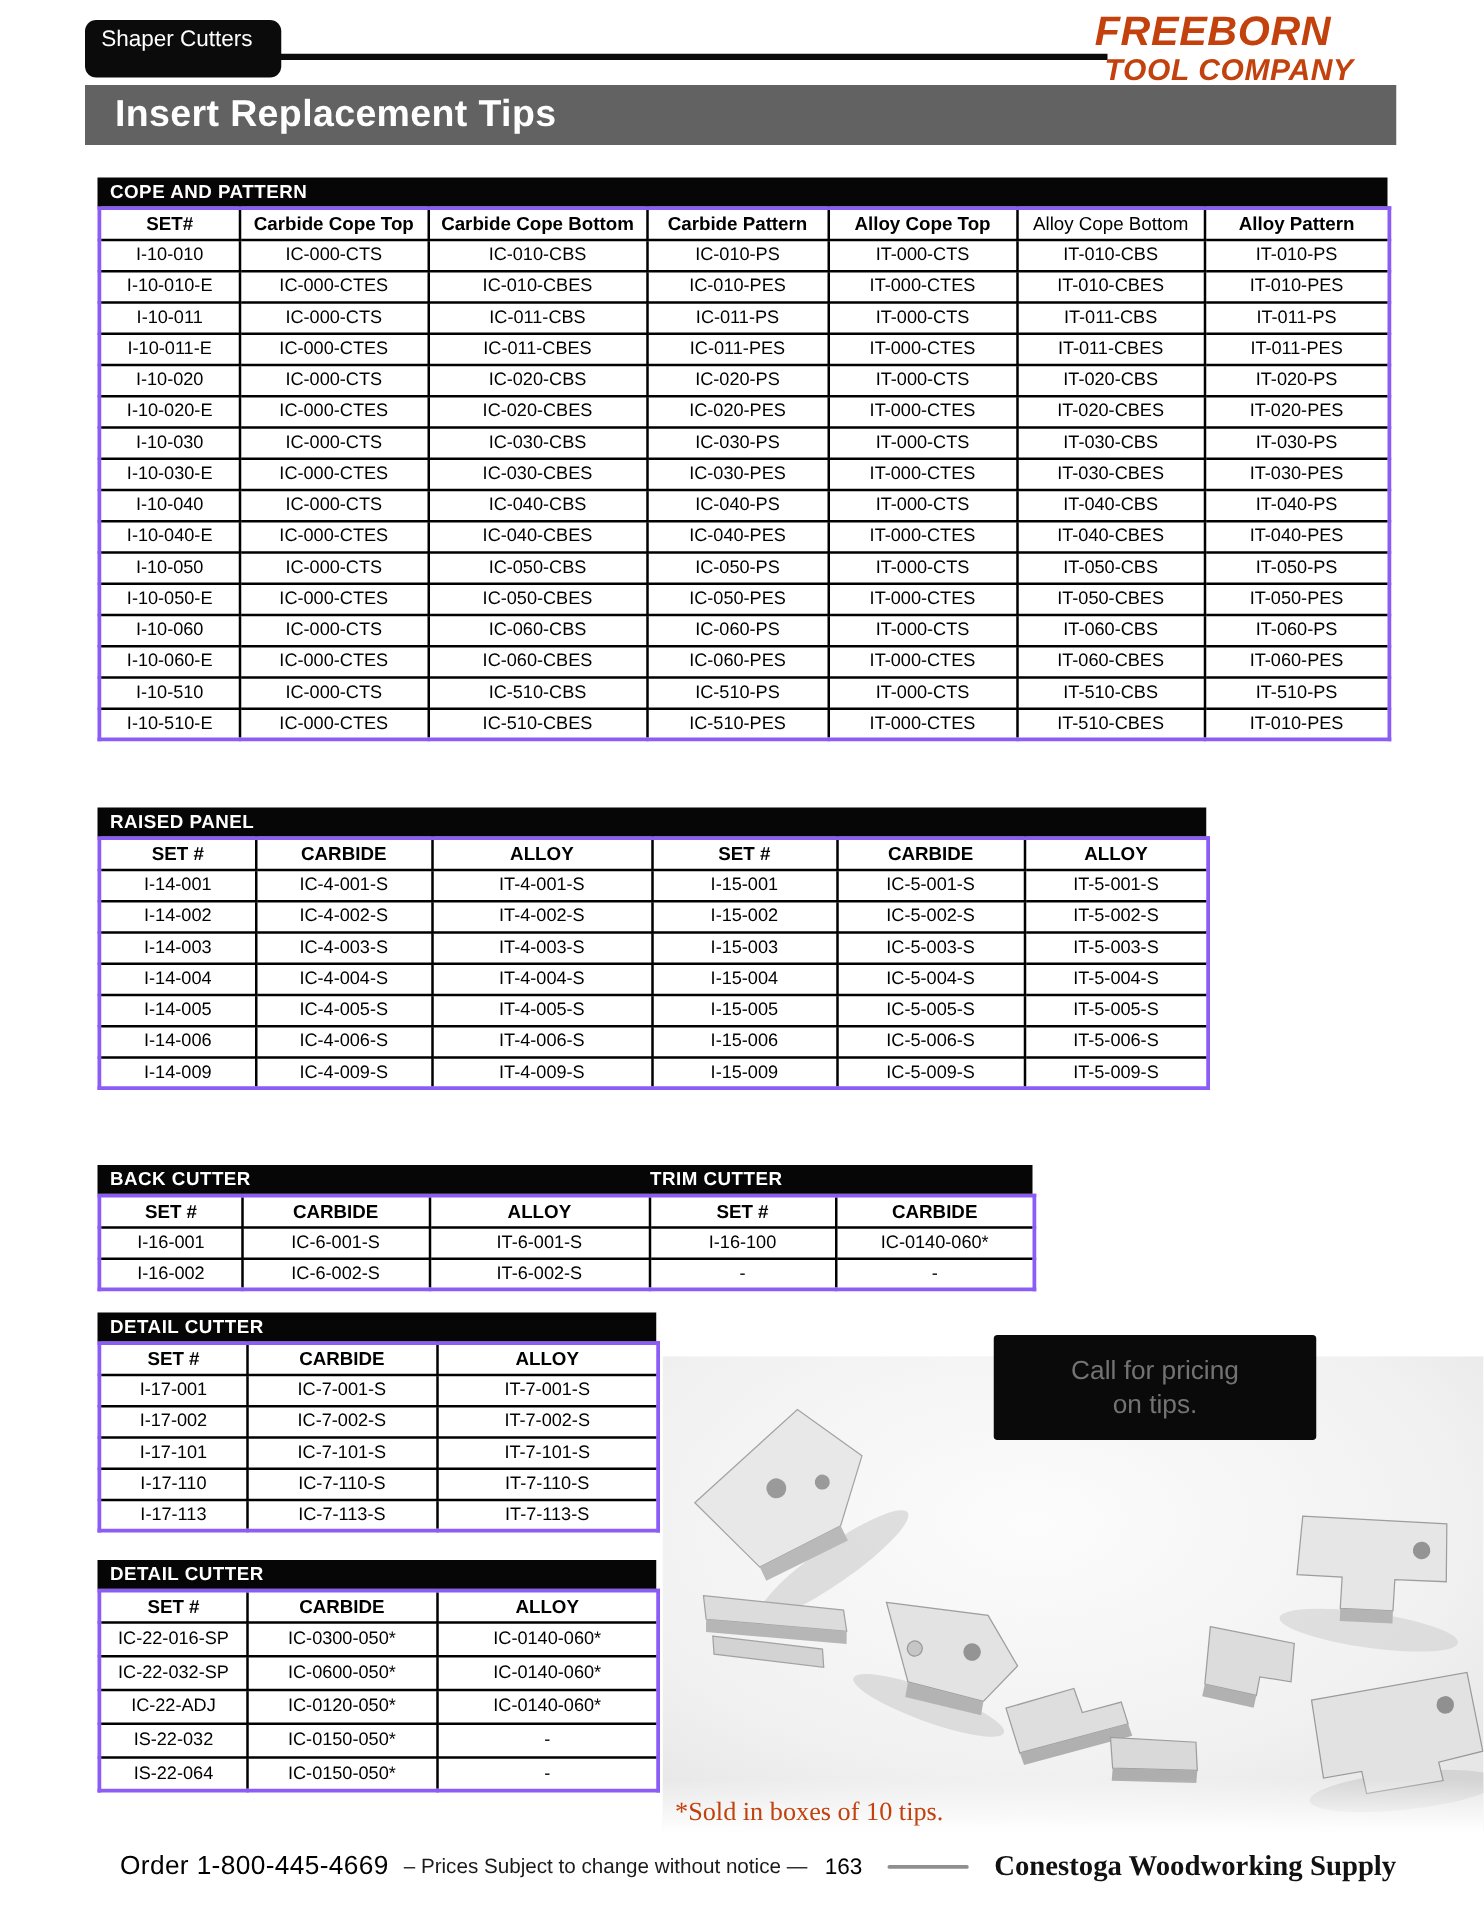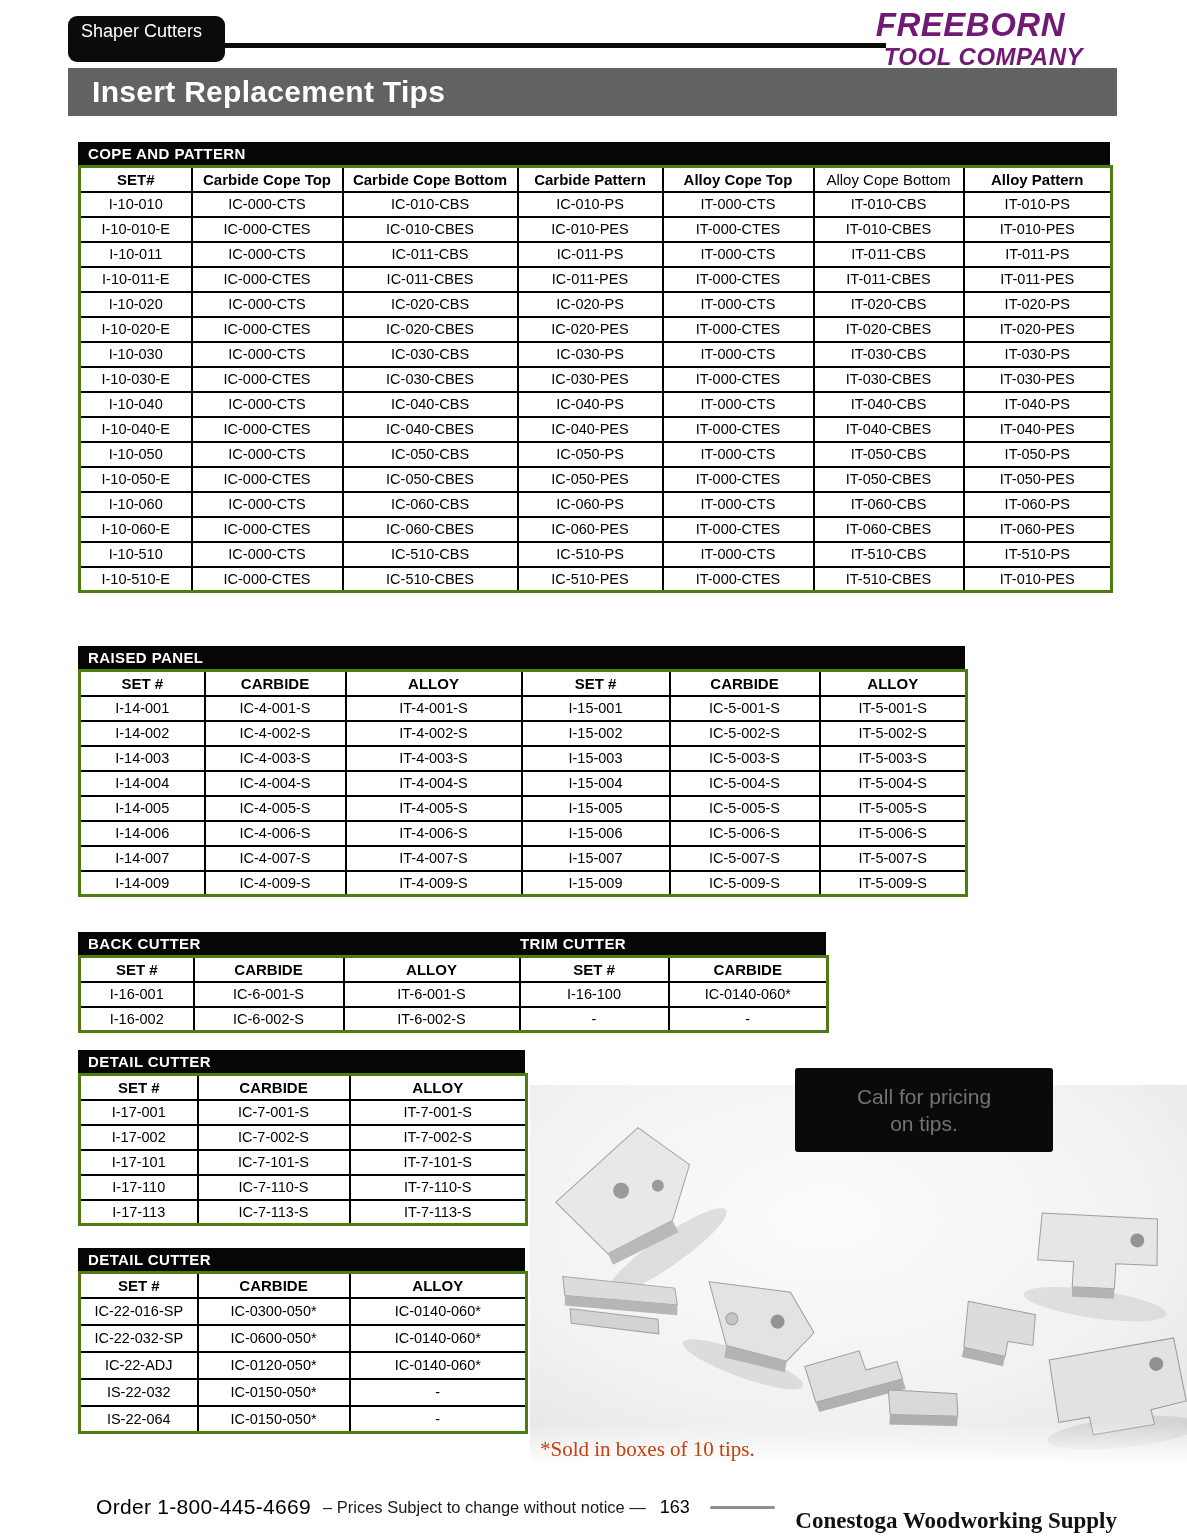--- a/index.html
+++ b/index.html
@@ -16,7 +16,7 @@
     font-size:18px; line-height:31px; padding-left:13px;
   }
   .hrule { position:absolute; left:68px; top:43px; width:818px; height:5px; background:#0b0b0b; }
-  .brand { position:absolute; right:104px; top:8px; text-align:right; font-style:italic; font-weight:bold; color:#701a75; }
+  .brand { position:absolute; right:104px; top:8px; text-align:right; font-style:italic; font-weight:bold; color:#c2410c; }
   .brand1 { font-size:33px; letter-spacing:.5px; margin-right:18px; line-height:1.05; }
   .brand2 { font-size:24px; letter-spacing:.5px; line-height:1.05; margin-top:1px; }
 

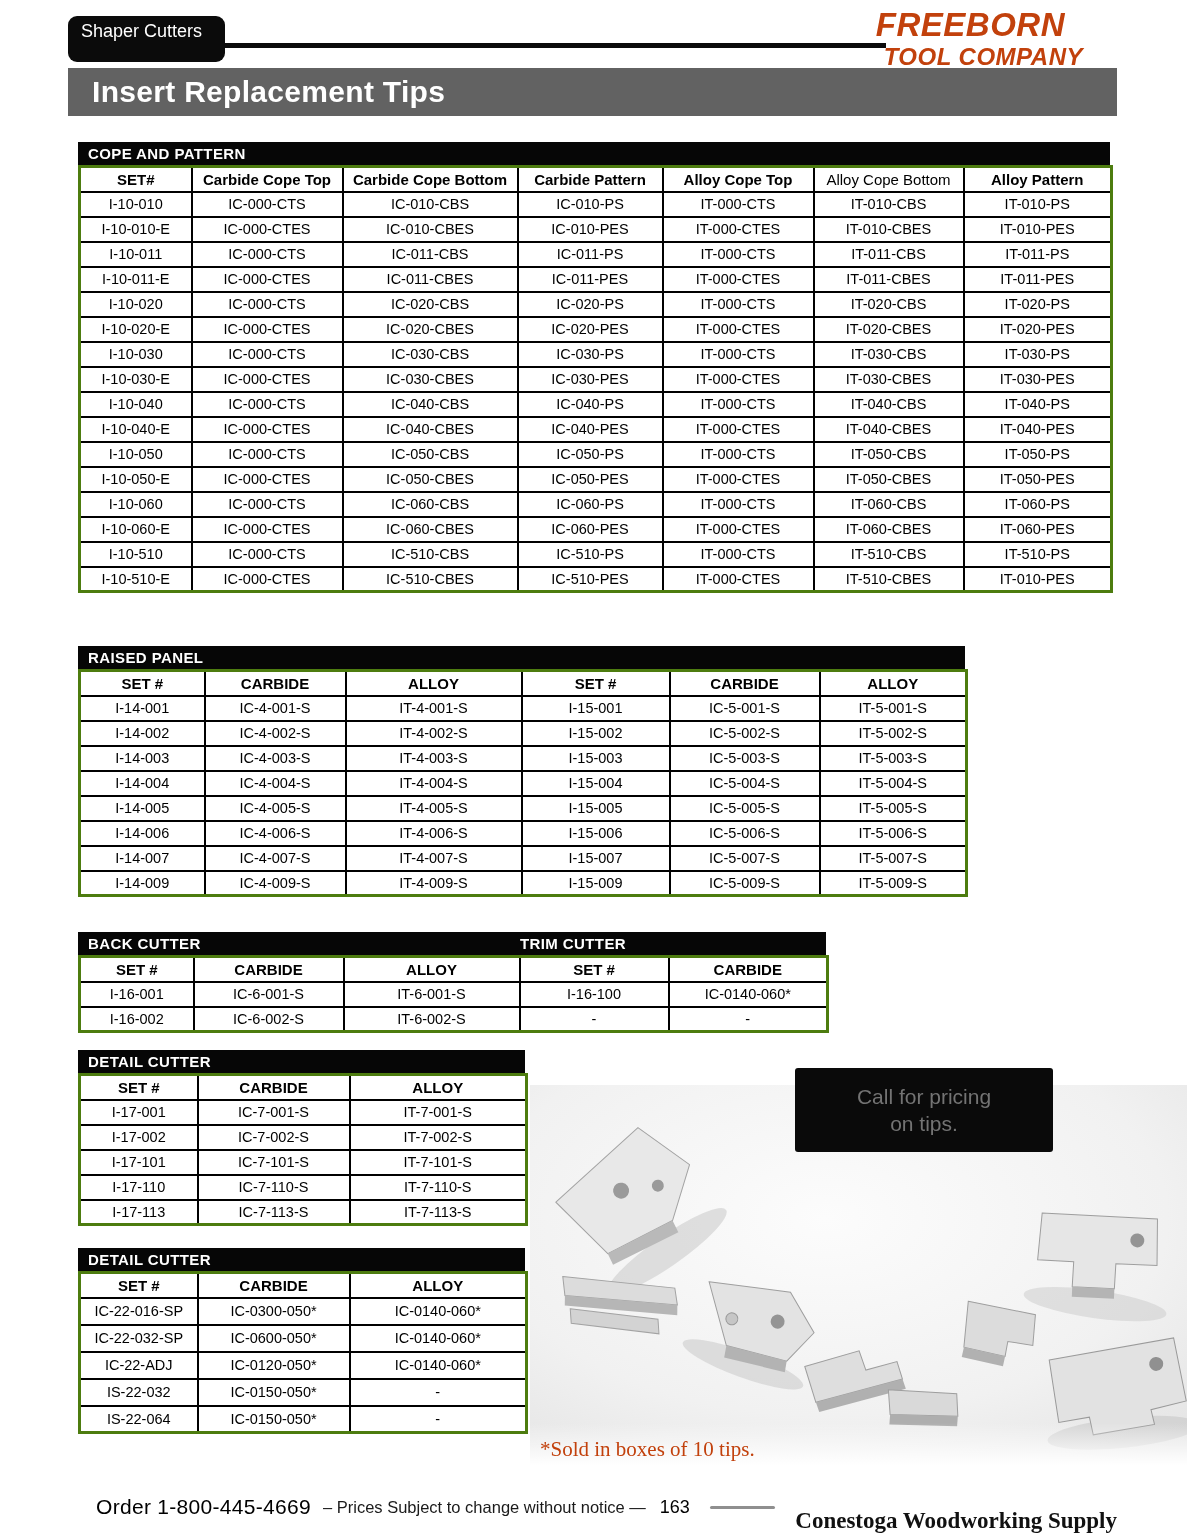--- a/index.html
+++ b/index.html
@@ -33,7 +33,7 @@
     font-weight:bold; font-size:15px; padding-left:10px; letter-spacing:.4px;
   }
   .trim-label { position:absolute; left:442px; top:0; }
-  .tblwrap table { border-collapse:collapse; table-layout:fixed; width:100%; border:3px solid #4d7c0f; background:#fff; }
+  .tblwrap table { border-collapse:collapse; table-layout:fixed; width:100%; border:3px solid #8b5cf6; background:#fff; }
   .tblwrap th, .tblwrap td { border:2px solid #000; text-align:center; vertical-align:middle; overflow:hidden; white-space:nowrap; }
   .tblwrap th { height:25px; font-size:15px; font-weight:bold; }
   .tblwrap td { height:25px; font-size:14.5px; }

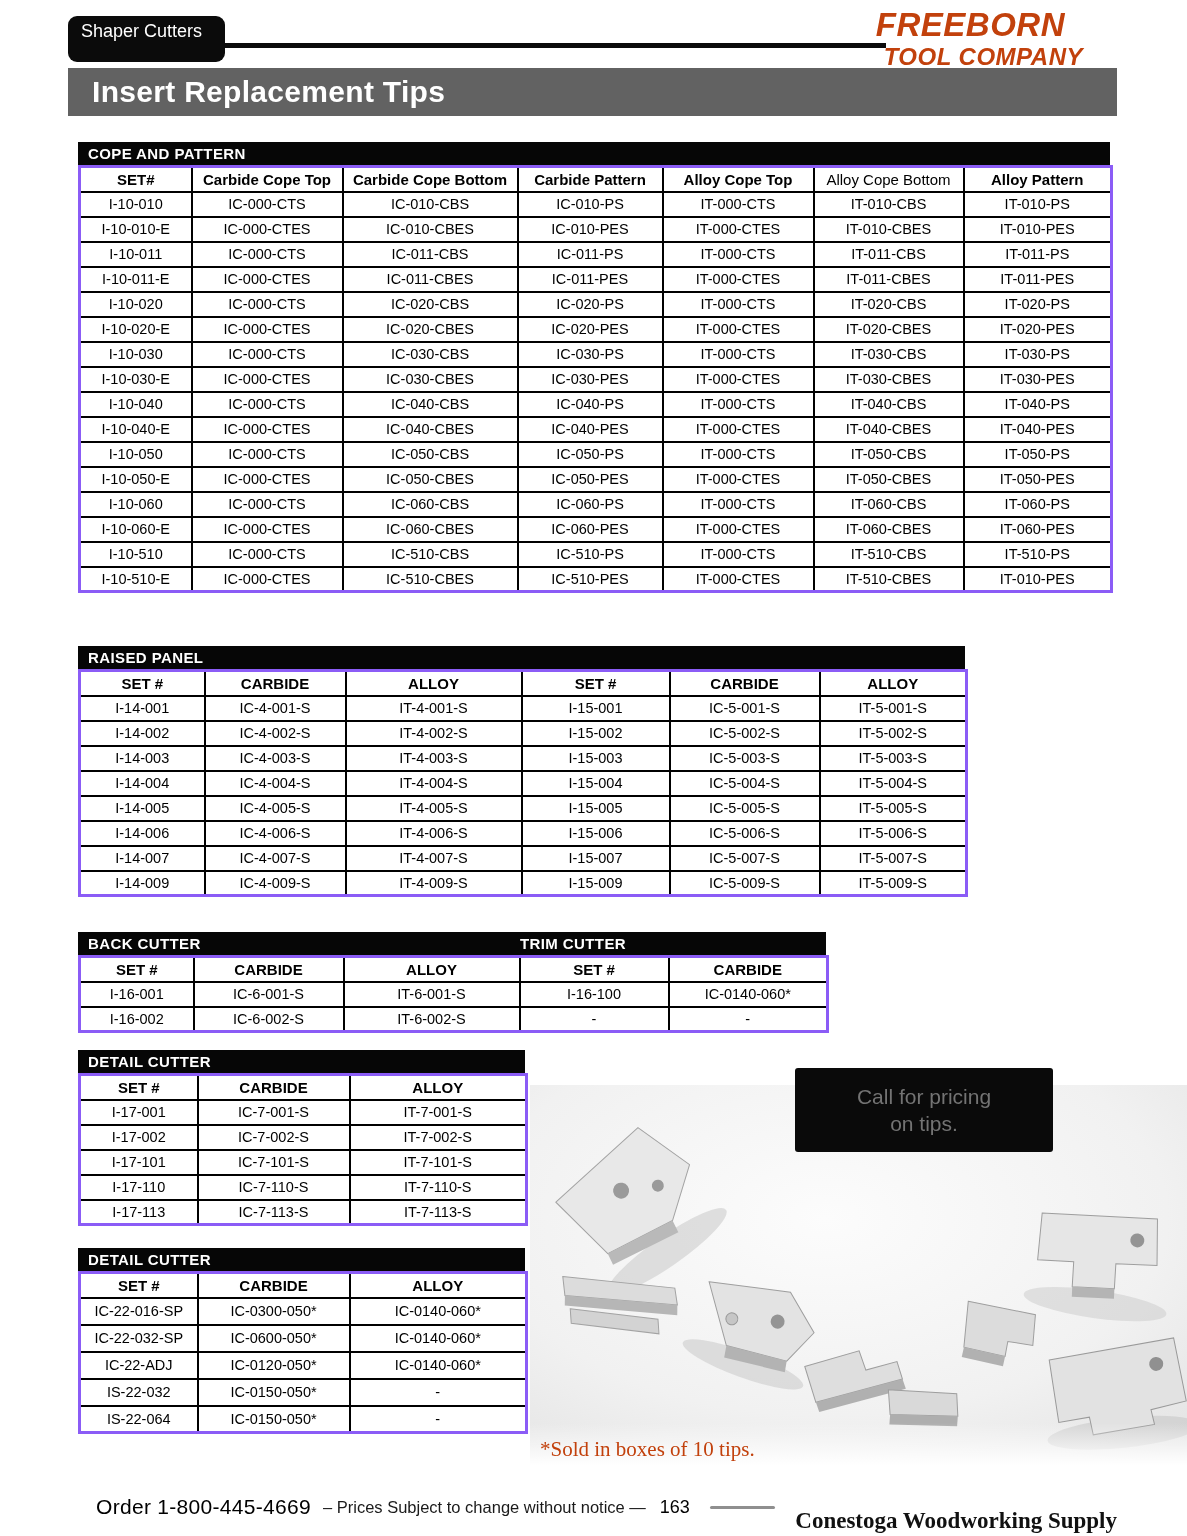--- a/index.html
+++ b/index.html
@@ -320,14 +320,6 @@
             <td>IT-5-006-S</td>
           </tr>
           <tr>
-            <td>I-14-007</td>
-            <td>IC-4-007-S</td>
-            <td>IT-4-007-S</td>
-            <td>I-15-007</td>
-            <td>IC-5-007-S</td>
-            <td>IT-5-007-S</td>
-          </tr>
-          <tr>
             <td>I-14-009</td>
             <td>IC-4-009-S</td>
             <td>IT-4-009-S</td>

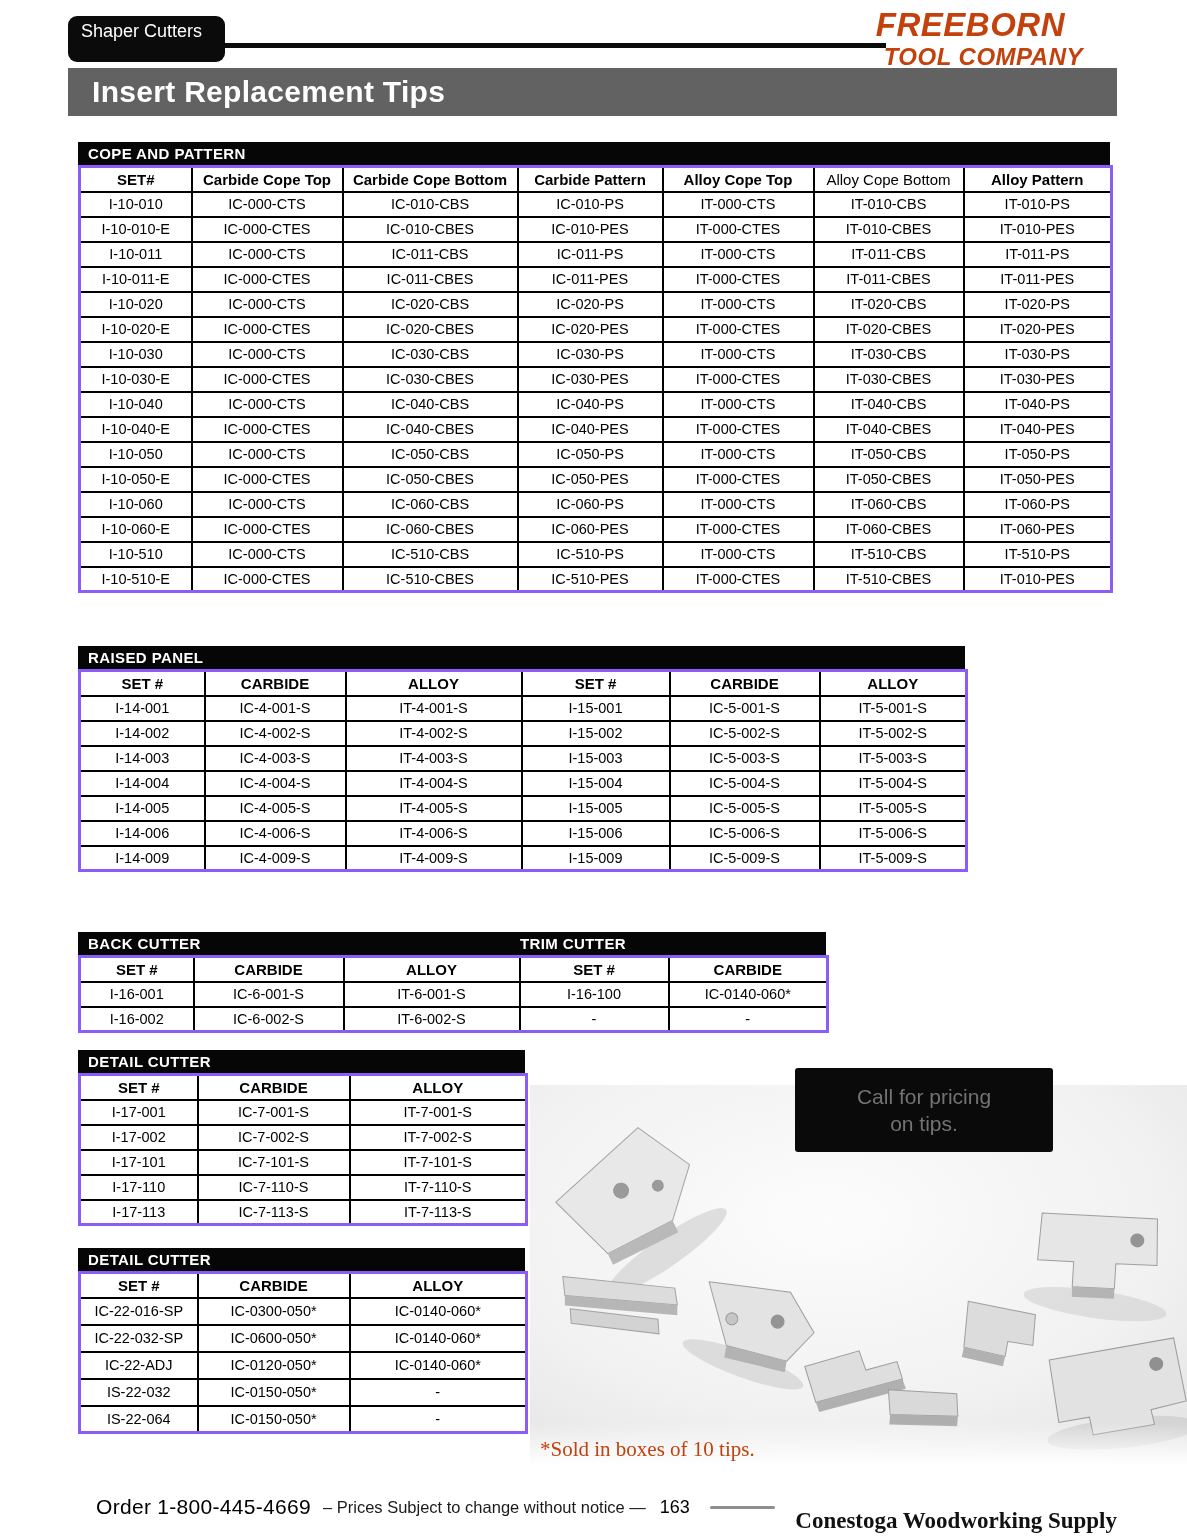--- a/index.html
+++ b/index.html
@@ -56,7 +56,7 @@
   .f-notice { font-size:16.5px; color:#1a1a1a; }
   .f-page { font-size:18px; margin-left:2px; }
   .f-line { flex:1; height:3px; background:#8f8f8f; border-radius:2px; margin:0 8px; }
-  .f-supplier { font-family:"Liberation Serif", serif; font-size:23px; font-weight:bold; color:#111;margin-top:28px; }
+  .f-supplier { font-family:"Liberation Serif", serif; font-size:23px; font-weight:bold; color:#111; }
 </style>
 </head>
 <body>

